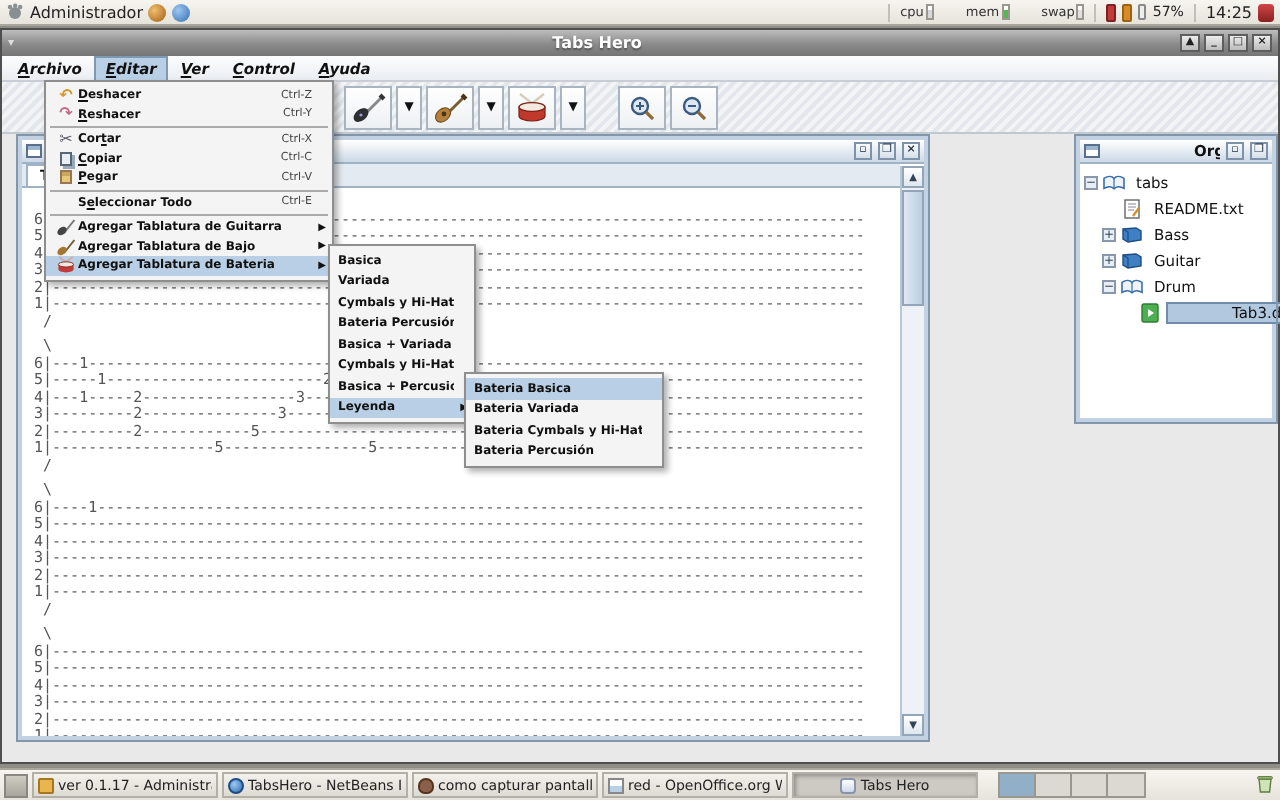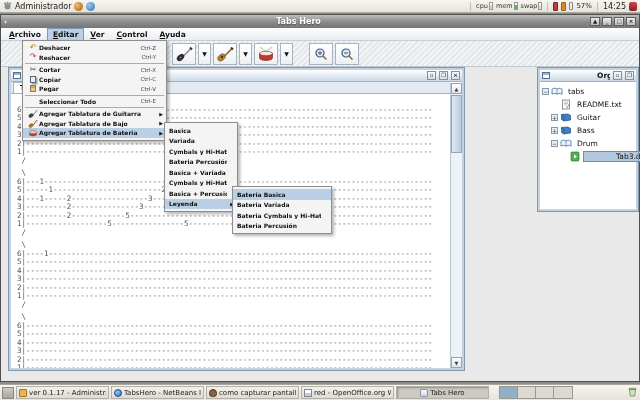--- a/index.html
+++ b/index.html
@@ -115,7 +115,7 @@
   <span class="round-ico" style="background:radial-gradient(circle at 35% 35%,#9ec7ef,#2f6eb3);"></span>
   <span class="panel-spacer"></span>
   <span class="sep-v"></span>
-  <span id="monitors" style="display:flex;align-items:center;gap:3px;">
+  <span id="monitors" style="display:flex;align-items:center;gap:16px;">
       <span class="mon">
         <span>cpu</span>
         <span class="meter">

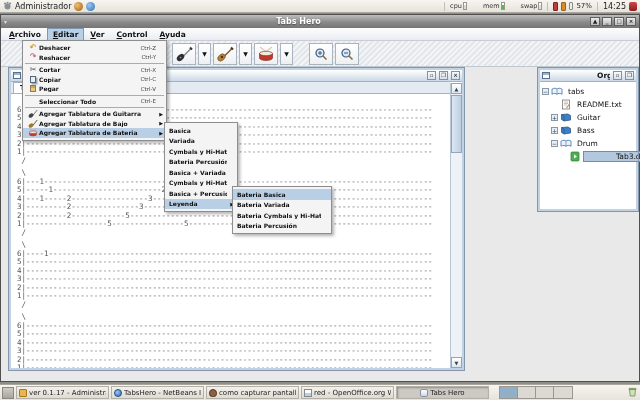--- a/index.html
+++ b/index.html
@@ -28,7 +28,7 @@
   .tb-title{flex:1;text-align:center;text-shadow:0 1px 1px #555;}
   .tb-btn{width:10px;height:9px;background:linear-gradient(#ececec,#bcbcbc);border:1px solid #5e5e5e;font-size:5.5px;line-height:7px;text-align:center;color:#222;margin-left:2px;flex:none;}
 
-  .menubar{height:13px;background:linear-gradient(#fdfdfd,#e9edf2);border-bottom:1px solid #c9ced6;display:flex;align-items:center;font-size:7.5px;font-weight:bold;color:#111;padding-left:2px;}
+  .menubar{height:13px;background:linear-gradient(#fdfdfd,#e9edf2);border-bottom:1px solid #c9ced6;display:flex;align-items:center;font-size:7.5px;font-weight:bold;color:#111;padding-left:2px;font-style:italic;}
   .mb-item{padding:1px 5px;border:1px solid transparent;}
   .mb-item.selected{background:#b8cfe5;border-color:#7e99b4;}
 

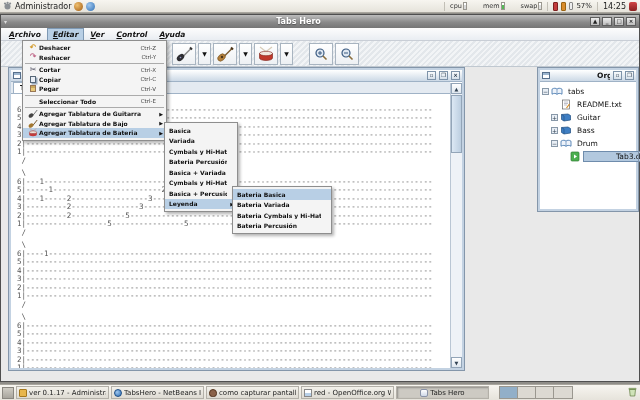--- a/index.html
+++ b/index.html
@@ -299,7 +299,7 @@
                 <path d="M1.5 1.5 L4 3 L4 8" fill="none" stroke="#1e4d80" stroke-width="0.6"></path>
               </svg>
             </span>
-            <span class="tl">Guitar</span>
+            <span class="tl">Bass</span>
           </div>
           <div class="tree-row" style="padding-left: 11px;">
             <span class="exp">+</span>
@@ -309,7 +309,7 @@
                 <path d="M1.5 1.5 L4 3 L4 8" fill="none" stroke="#1e4d80" stroke-width="0.6"></path>
               </svg>
             </span>
-            <span class="tl">Bass</span>
+            <span class="tl">Guitar</span>
           </div>
           <div class="tree-row" style="padding-left: 11px;">
             <span class="exp">−</span>

